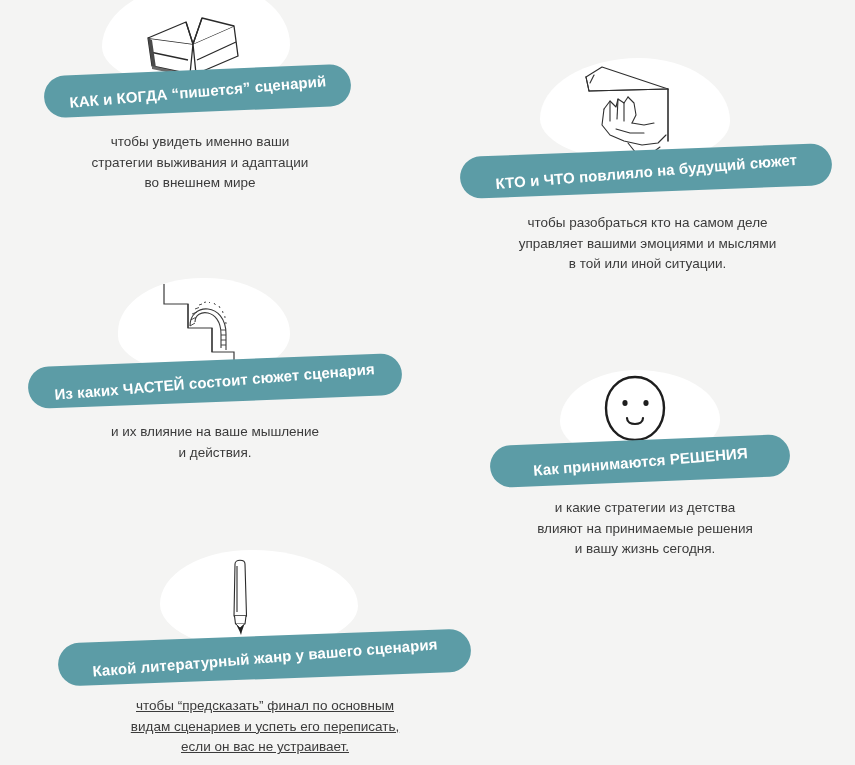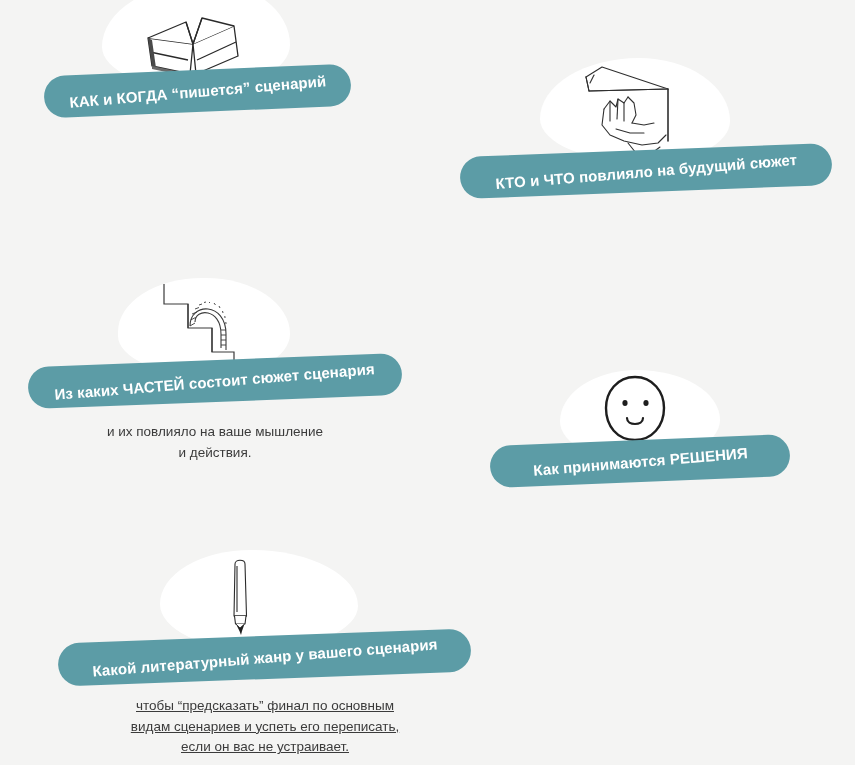--- a/index.html
+++ b/index.html
@@ -150,6 +150,9 @@
     <div class="pill">
       <span class="pill-label">КАК и КОГДА “пишется” сценарий</span>
     </div>
+    <div class="caption">чтобы увидеть именно ваши
+стратегии выживания и адаптации
+во внешнем мире</div>
   </div>
 
   <div class="block" id="b2">

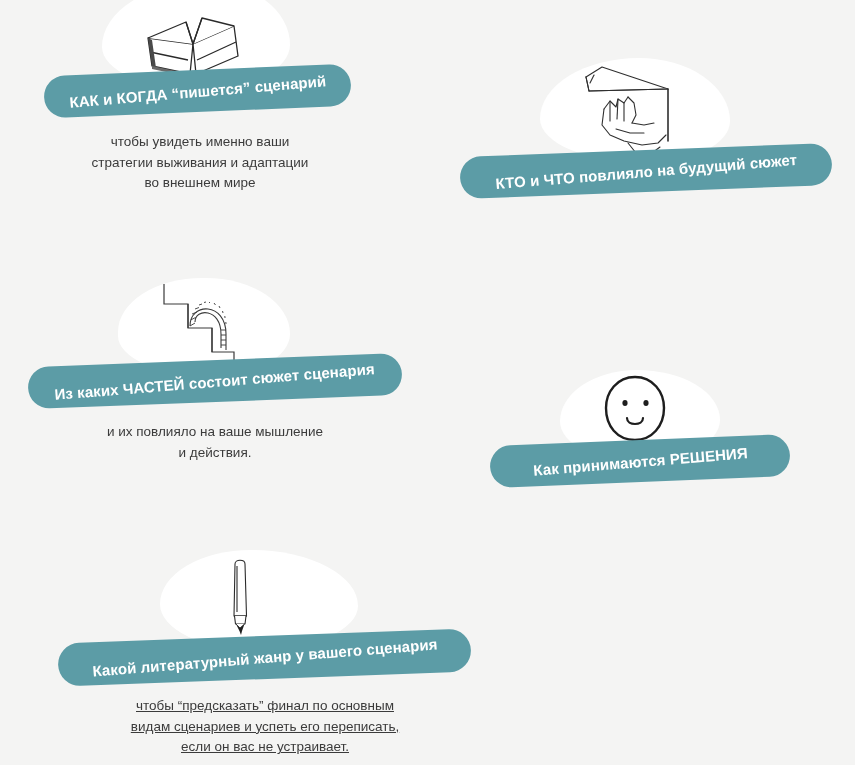--- a/index.html
+++ b/index.html
@@ -181,6 +181,9 @@
     <div class="pill">
       <span class="pill-label">КТО и ЧТО повлияло на будущий сюжет</span>
     </div>
+    <div class="caption">чтобы разобраться кто на самом деле
+управляет вашими эмоциями и мыслями
+в той или иной ситуации.</div>
   </div>
 
   <div class="block" id="b3">

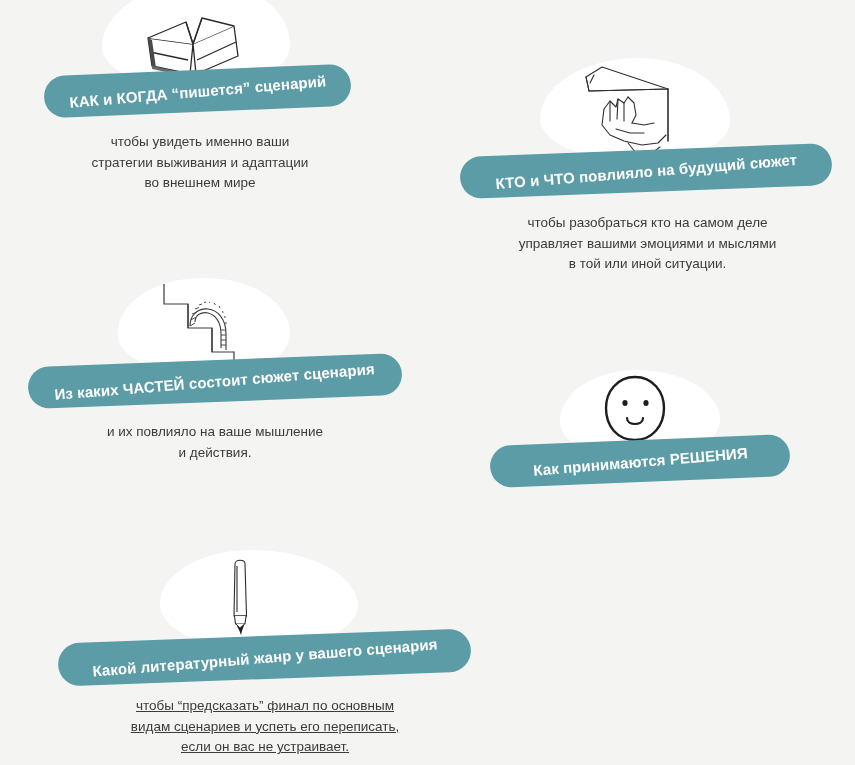--- a/index.html
+++ b/index.html
@@ -222,7 +222,7 @@
     <div class="pill">
       <span class="pill-label">Из каких ЧАСТЕЙ состоит сюжет сценария</span>
     </div>
-    <div class="caption">и их повлияло на ваше мышление
+    <div class="caption">и их влияние на ваше мышление
 и действия.</div>
   </div>
 

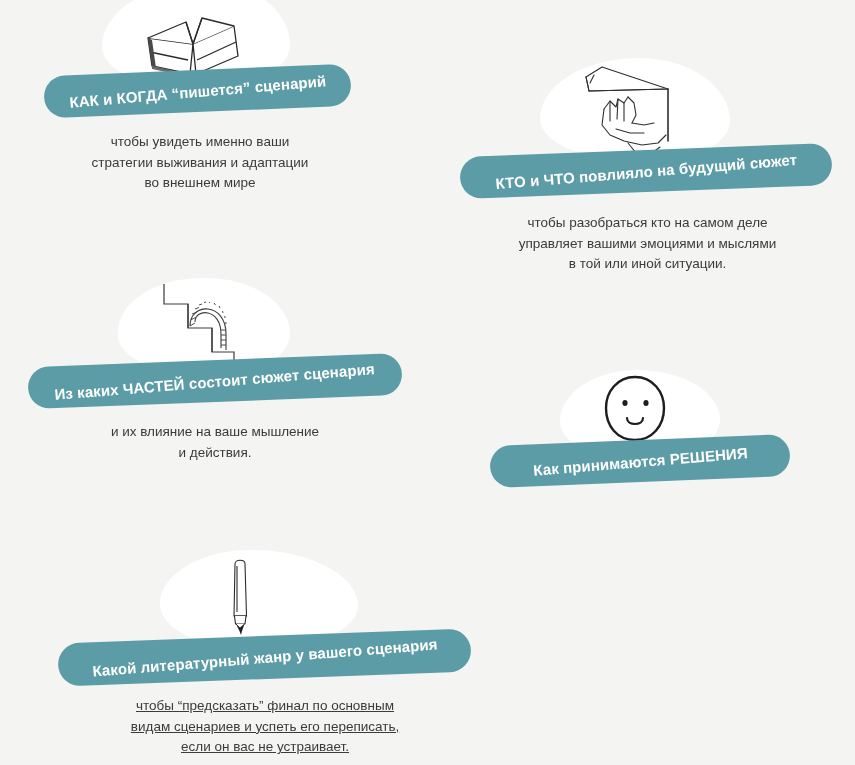--- a/index.html
+++ b/index.html
@@ -240,6 +240,9 @@
     <div class="pill">
       <span class="pill-label">Как принимаются РЕШЕНИЯ</span>
     </div>
+    <div class="caption">и какие стратегии из детства
+влияют на принимаемые решения
+и вашу жизнь сегодня.</div>
   </div>
 
   <div class="block" id="b5">

